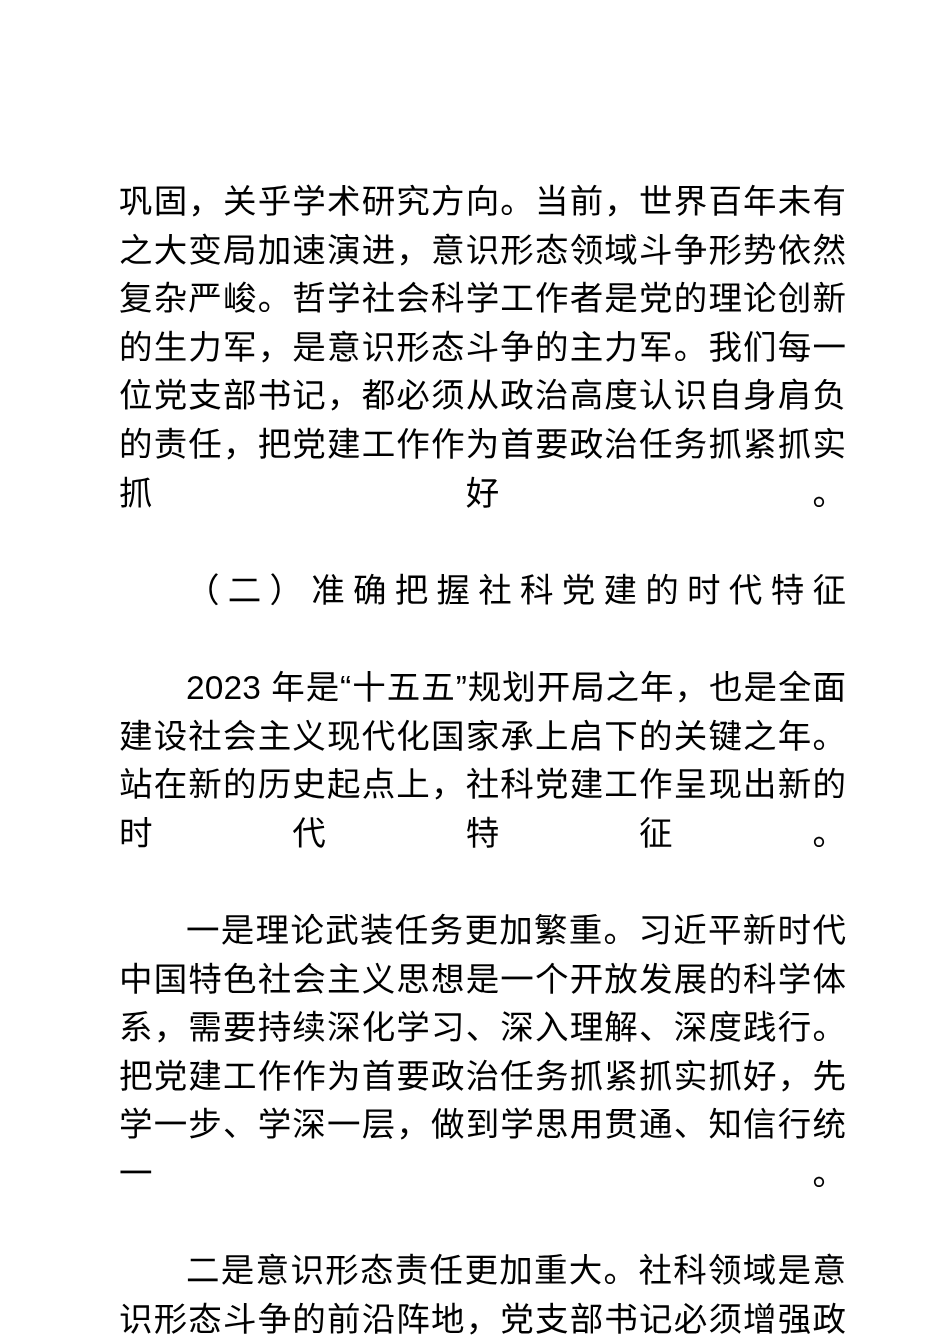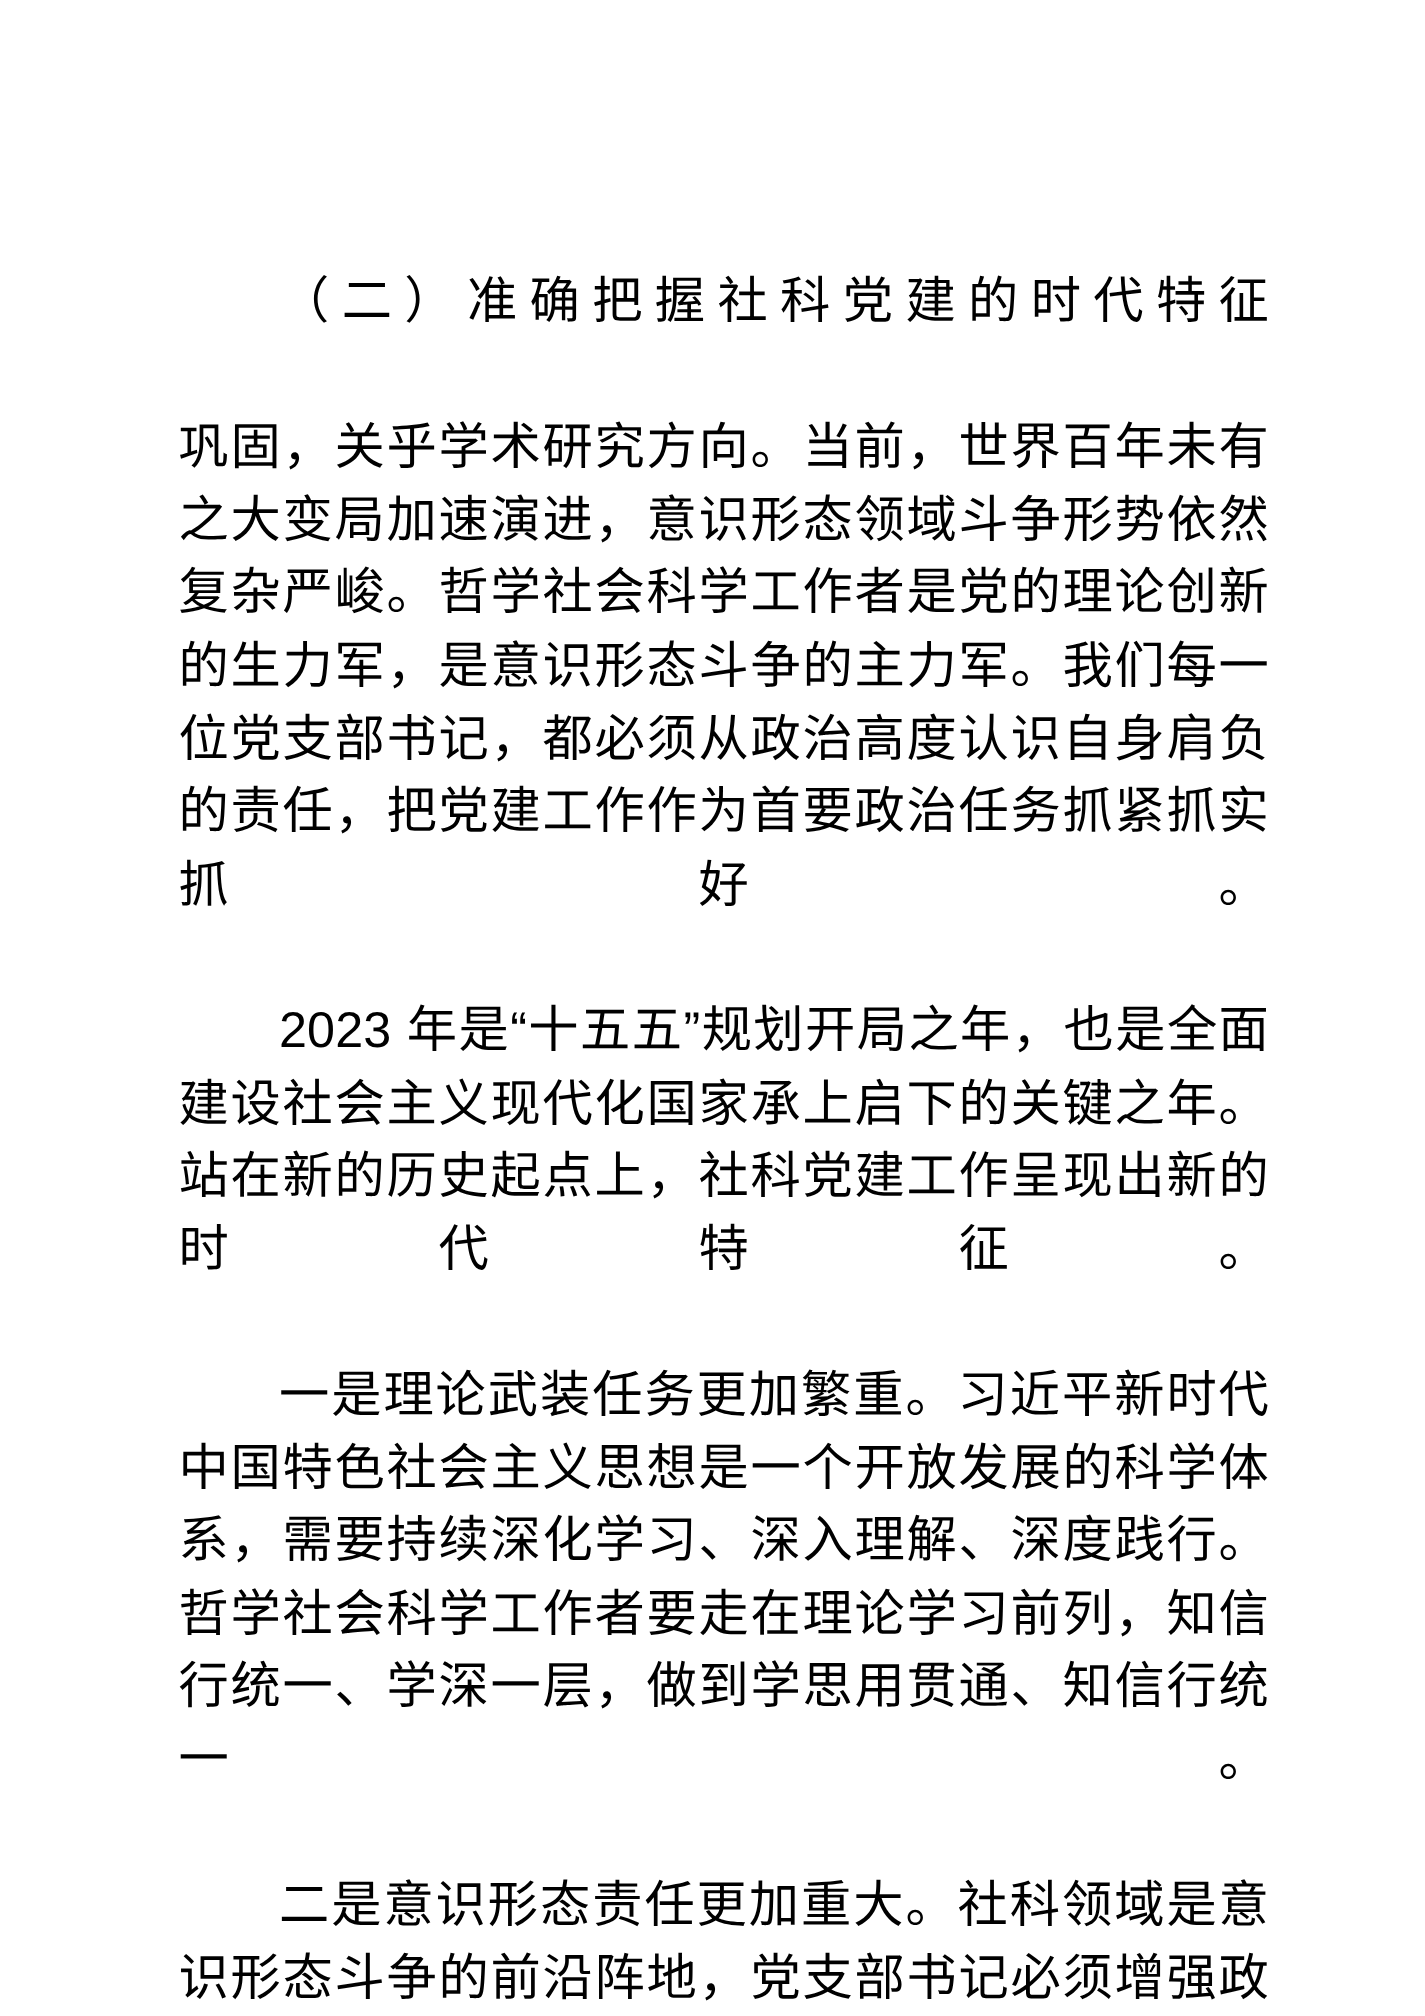--- a/index.html
+++ b/index.html
@@ -56,9 +56,9 @@
 <div class="page">
   <div class="doc-body">
 
+    <p class="para">巩固，关乎学术研究方向。当前，世界百年未有之大变局加速演进，意识形态领域斗争形势依然复杂严峻。哲学社会科学工作者是党的理论创新的生力军，是意识形态斗争的主力军。我们每一位党支部书记，都必须从政治高度认识自身肩负的责任，把党建工作作为首要政治任务抓紧抓实抓好。</p>
+
     <p class="para indent">（二）准确把握社科党建的时代特征</p>
-
-    <p class="para">巩固，关乎学术研究方向。当前，世界百年未有之大变局加速演进，意识形态领域斗争形势依然复杂严峻。哲学社会科学工作者是党的理论创新的生力军，是意识形态斗争的主力军。我们每一位党支部书记，都必须从政治高度认识自身肩负的责任，把党建工作作为首要政治任务抓紧抓实抓好。</p>
 
     <p class="para indent">2023 年是“十五五”规划开局之年，也是全面建设社会主义现代化国家承上启下的关键之年。站在新的历史起点上，社科党建工作呈现出新的时代特征。</p>
 

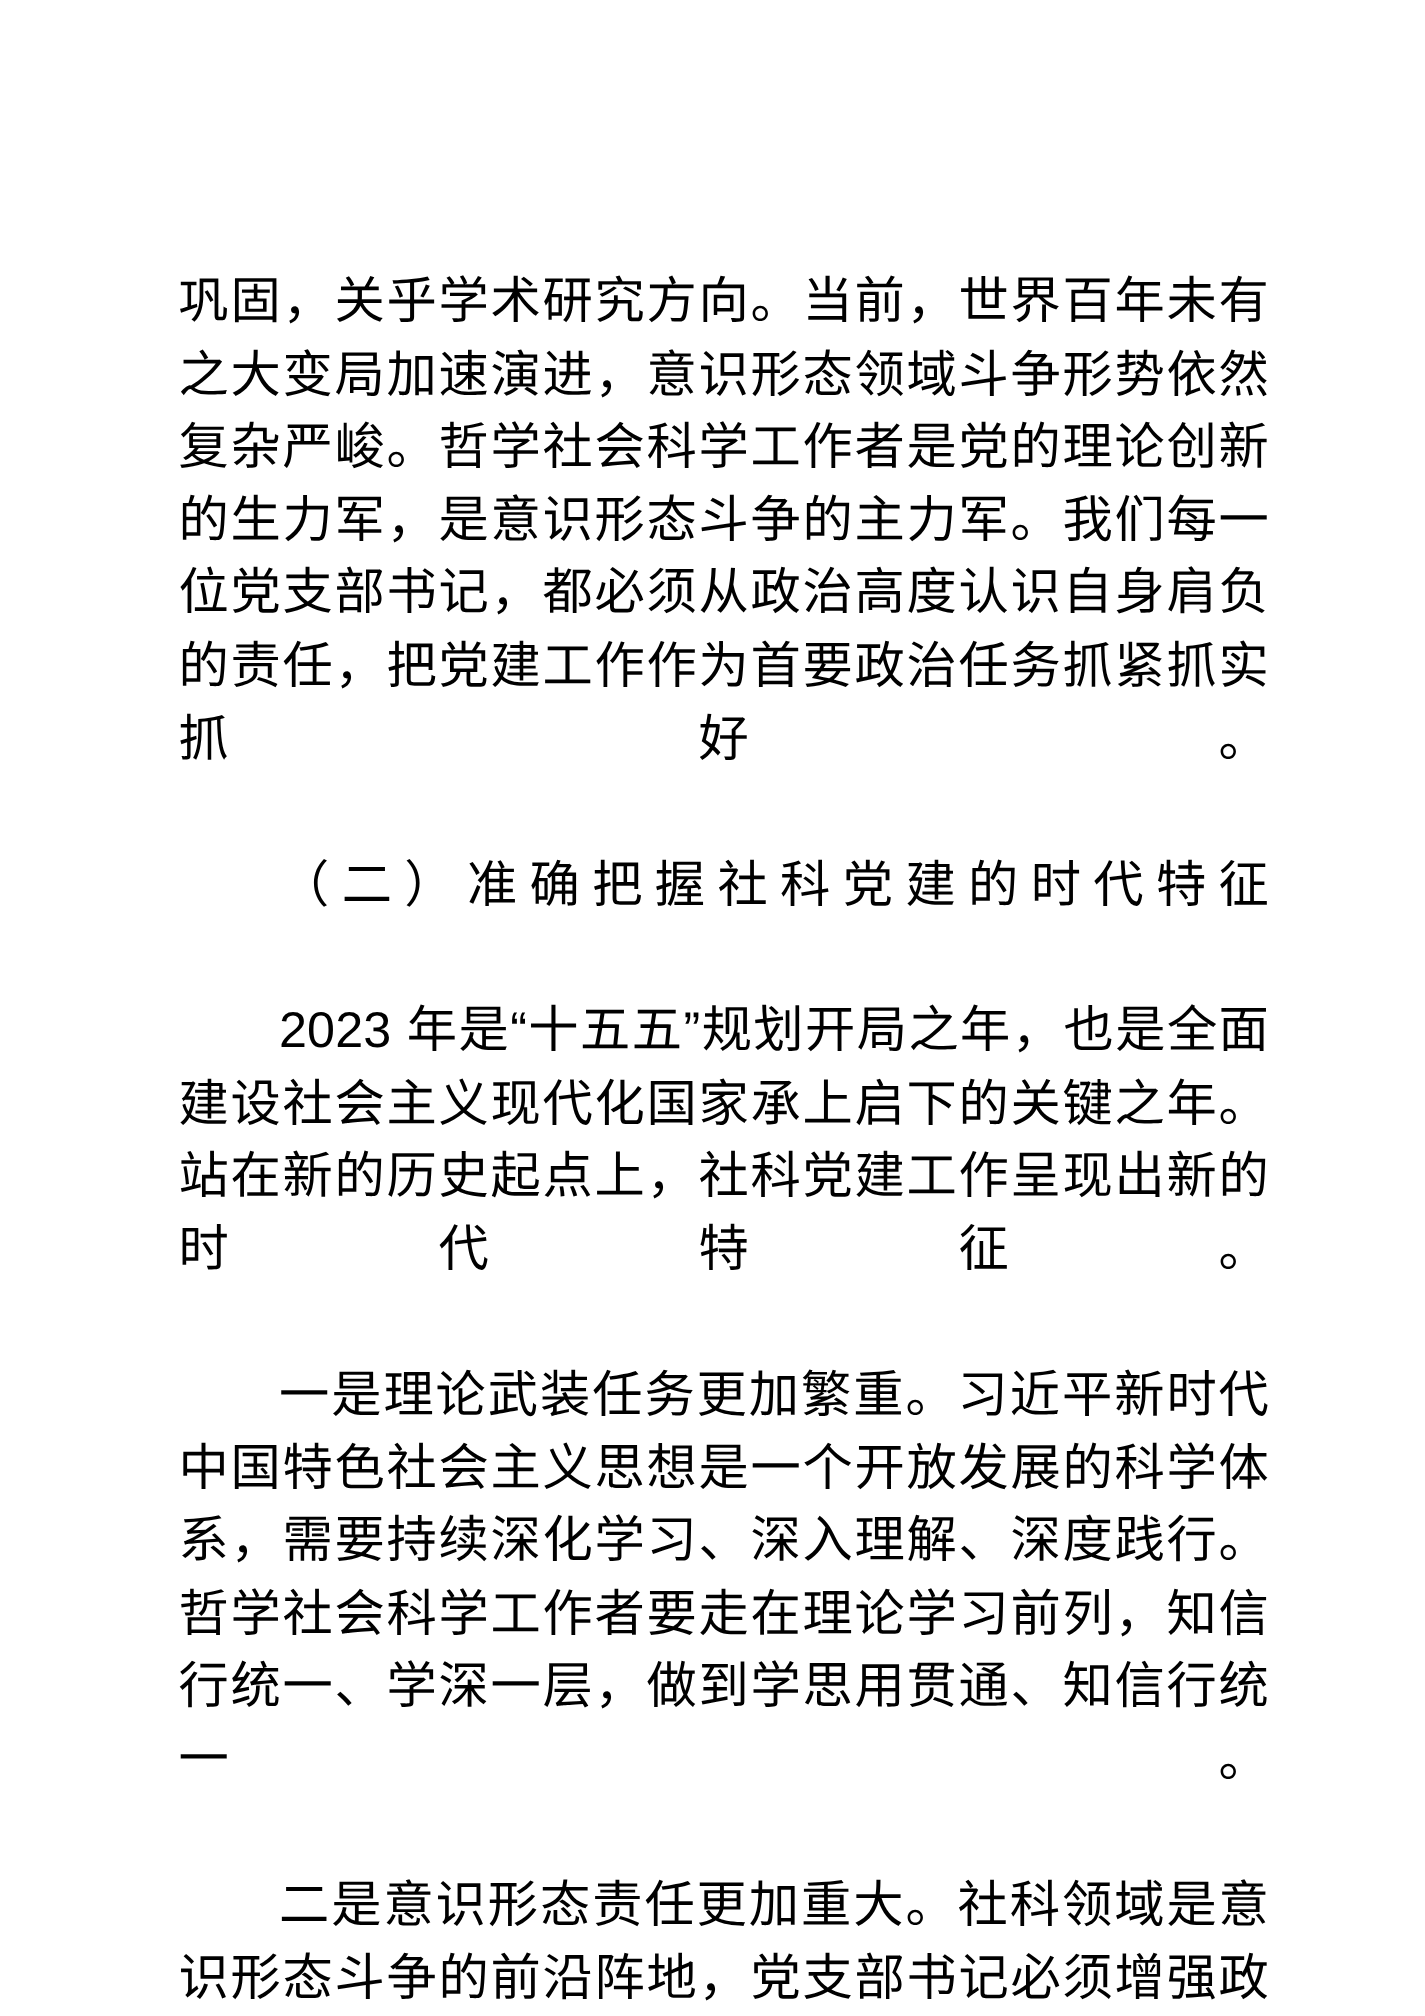--- a/index.html
+++ b/index.html
@@ -62,7 +62,7 @@
 
     <p class="para indent">2023 年是“十五五”规划开局之年，也是全面建设社会主义现代化国家承上启下的关键之年。站在新的历史起点上，社科党建工作呈现出新的时代特征。</p>
 
-    <p class="para indent">一是理论武装任务更加繁重。习近平新时代中国特色社会主义思想是一个开放发展的科学体系，需要持续深化学习、深入理解、深度践行。哲学社会科学工作者要走在理论学习前列，知信行统一、学深一层，做到学思用贯通、知信行统一。</p>
+    <p class="para indent">一是理论武装任务更加繁重。习近平新时代中国特色社会主义思想是一个开放发展的科学体系，需要持续深化学习、深入理解、深度践行。把党建工作作为首要政治任务抓紧抓实抓好，先学一步、学深一层，做到学思用贯通、知信行统一。</p>
 
     <p class="para indent">二是意识形态责任更加重大。社科领域是意识形态斗争的前沿阵地，党支部书记必须增强政治敏锐性和政治鉴别力，守好自己的阵地，管好自己的队伍，确保社科研究的正确政治方向。</p>
 

